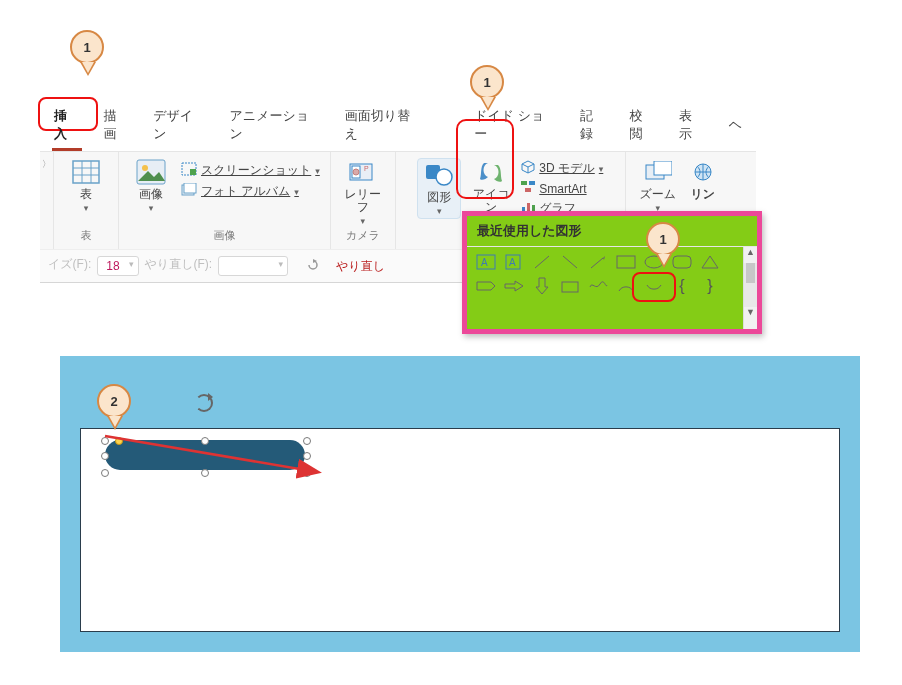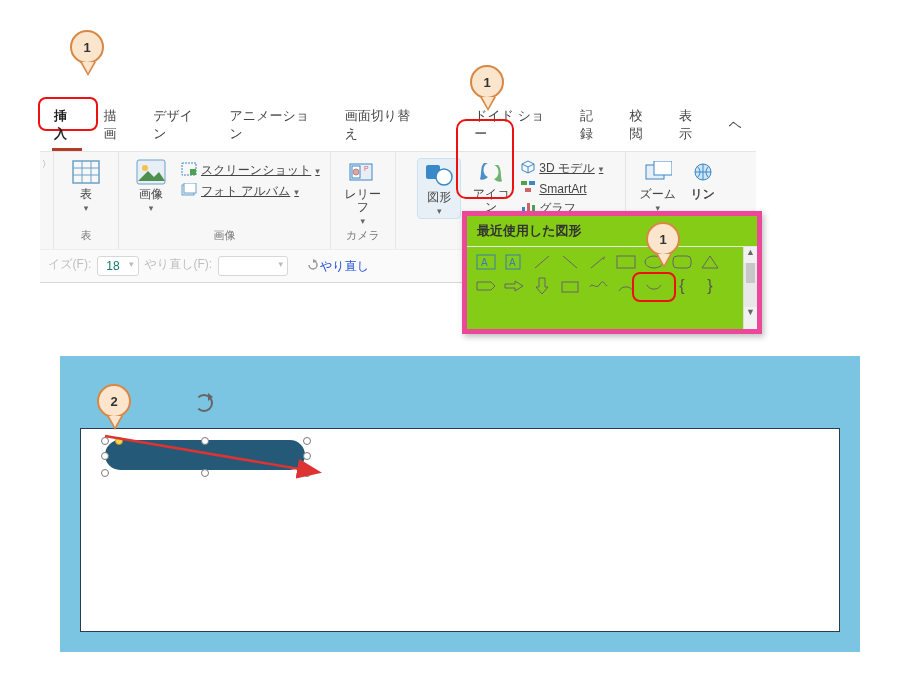--- a/index.html
+++ b/index.html
@@ -41,7 +41,7 @@
 
   
   .qbar { display:flex; gap:6px; padding: 6px 8px; background:#fafafa; border-top:1px solid #eee; font-size:12px; color:#bfbfbf; }
-  .qbar .combo { border:1px solid #d7d7d7; background:#fff; color:#0f766e; padding:2px 18px 2px 8px; border-radius:3px; position:relative; }
+  .qbar .combo { border:1px solid #d7d7d7; background:#fff; color:#be185d; padding:2px 18px 2px 8px; border-radius:3px; position:relative; }
   .qbar .combo::after { content:"▾"; position:absolute; right:4px; top:2px; font-size:9px; color:#bbb; }
   .qbar .undo { display:flex; align-items:center; gap:0; color:#1d4ed8; }
 

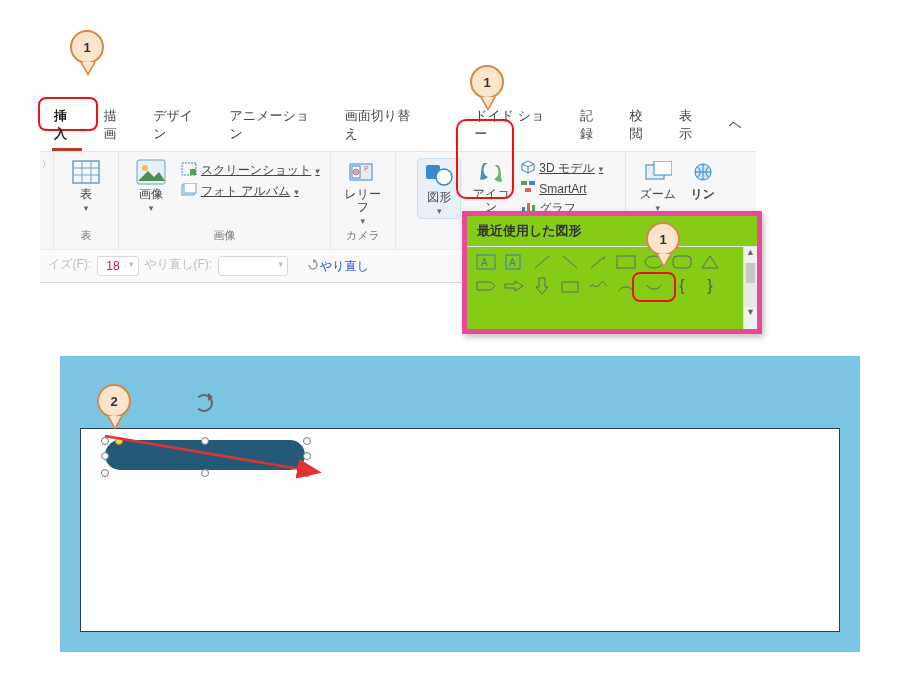--- a/index.html
+++ b/index.html
@@ -43,7 +43,7 @@
   .qbar { display:flex; gap:6px; padding: 6px 8px; background:#fafafa; border-top:1px solid #eee; font-size:12px; color:#bfbfbf; }
   .qbar .combo { border:1px solid #d7d7d7; background:#fff; color:#be185d; padding:2px 18px 2px 8px; border-radius:3px; position:relative; }
   .qbar .combo::after { content:"▾"; position:absolute; right:4px; top:2px; font-size:9px; color:#bbb; }
-  .qbar .undo { display:flex; align-items:center; gap:0; color:#1d4ed8; }
+  .qbar .undo { display:flex; align-items:center; gap:16px; color:#b91c1c; }
 
   
   .callout { position:absolute; width:34px; height:34px; border-radius:50%; background:#fbe5cc; border:2px solid #d78844; display:flex; align-items:center; justify-content:center; font-weight:700; color:#333; }

